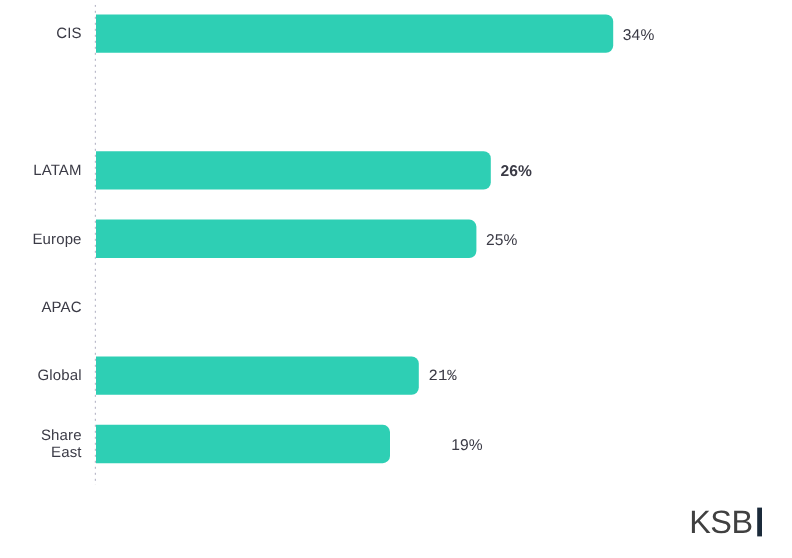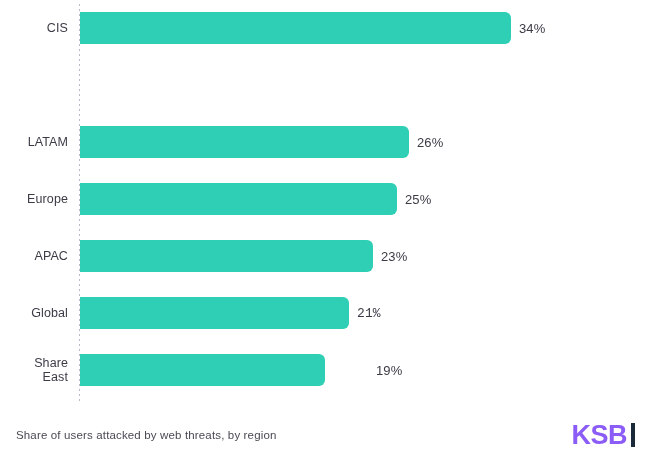--- a/index.html
+++ b/index.html
@@ -178,7 +178,7 @@
         <div class="cat-label">LATAM</div>
         <div class="bar-track">
           <div class="bar" style="width:329px;"></div>
-          <div class="bar-value" style="left:337px;">26%</div>
+          <div class="bar-value" style="left:337px;font-weight:bold;">26%</div>
         </div>
       </div>
 

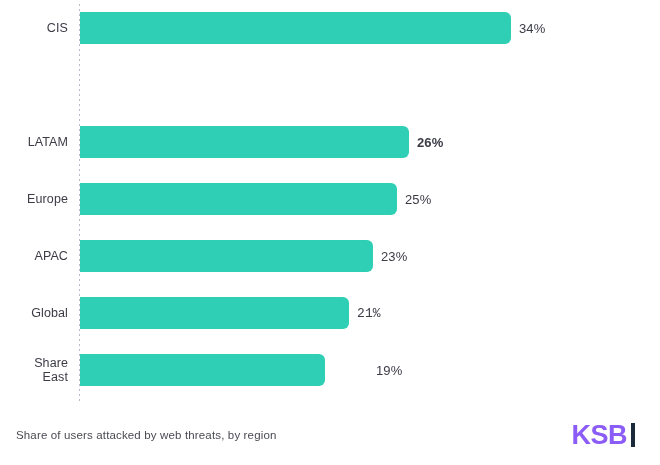--- a/index.html
+++ b/index.html
@@ -192,10 +192,6 @@
 
       <div class="bar-row" style="top:228px;">
         <div class="cat-label">APAC</div>
-        <div class="bar-track">
-          <div class="bar" style="width:293px;"></div>
-          <div class="bar-value" style="left:301px;">23%</div>
-        </div>
       </div>
 
       <div class="bar-row" style="top:285px;">

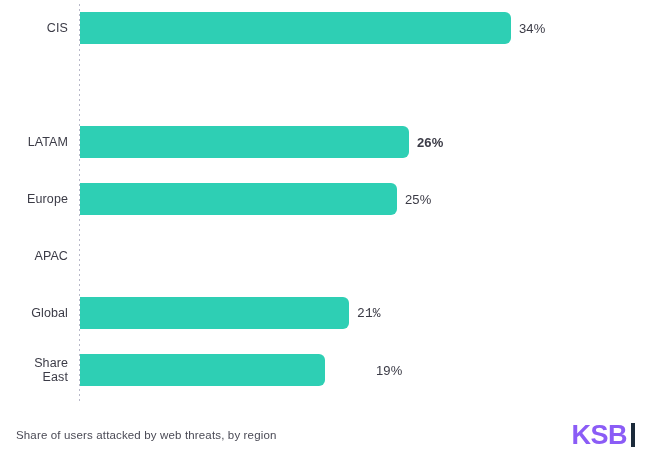--- a/index.html
+++ b/index.html
@@ -215,7 +215,6 @@
   </div>
 
   <div class="footer">
-    <div class="caption">Share of users attacked by web threats, by region</div>
     <div class="logo">
       <span class="logo-text">KSB</span>
       <span class="logo-bar"></span>

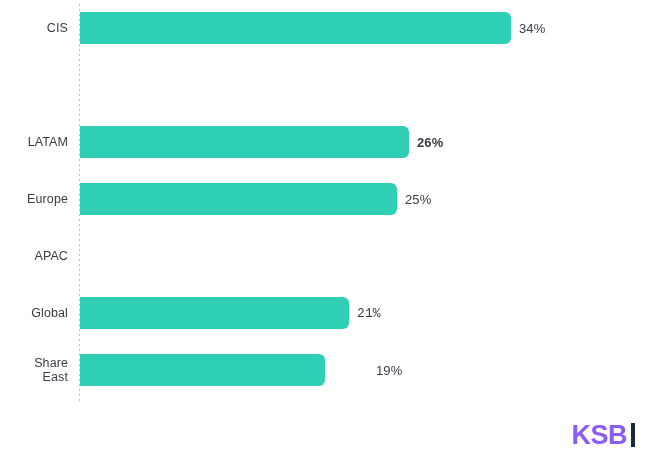--- a/index.html
+++ b/index.html
@@ -140,8 +140,8 @@
   .logo-text {
     font-family: "Liberation Sans", sans-serif;
     font-size: 27px;
-    font-weight: 700;
-    color: #8b5cf6;
+    font-weight: 400;
+    color: #404040;
     letter-spacing: -0.5px;
     line-height: 1;
   }

